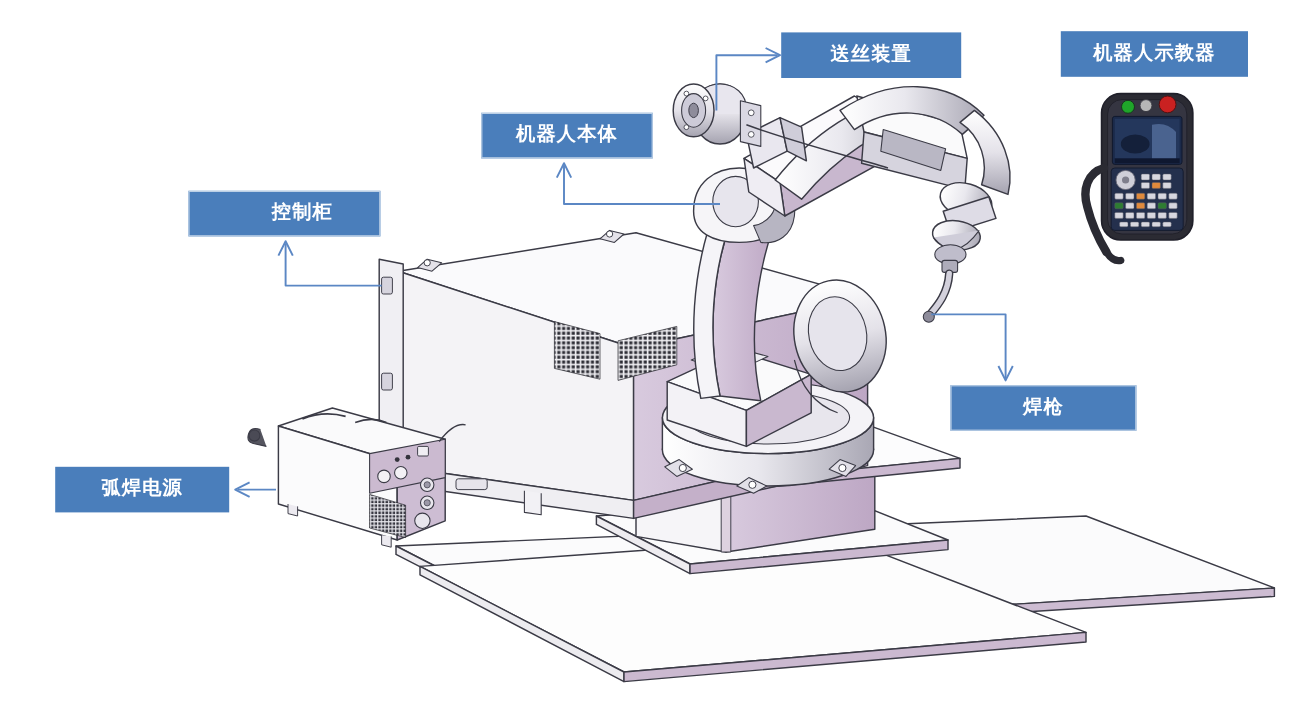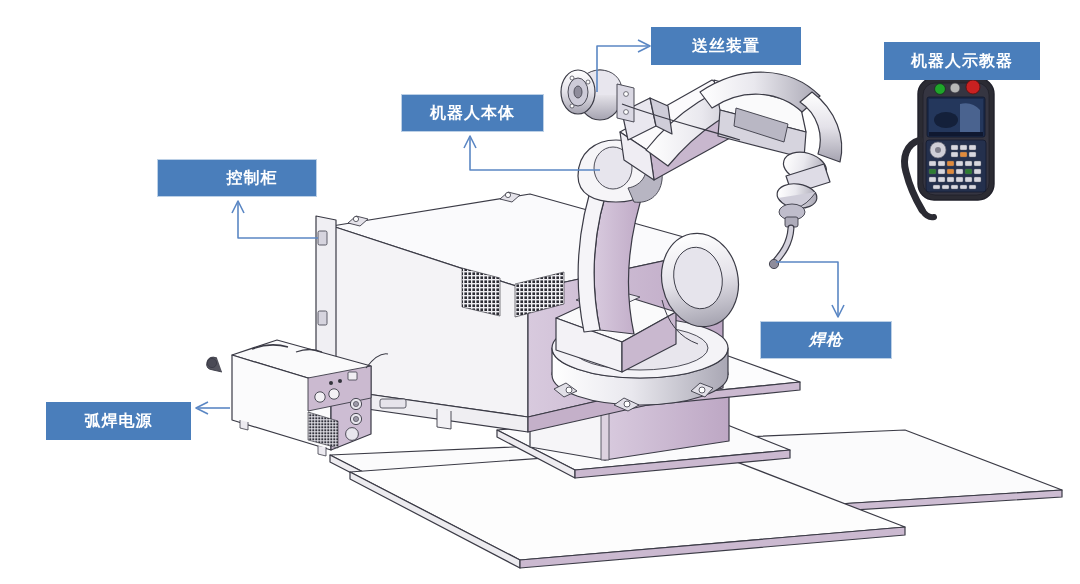--- a/index.html
+++ b/index.html
@@ -326,7 +326,7 @@
     <span>送丝装置</span>
   </div>
 
-  <div class="callout" style="left:884px; top:42px; width:156px; height:38px;">
+  <div class="callout" style="left:884px; top:26px; width:156px; height:38px;">
     <span>机器人示教器</span>
   </div>
 

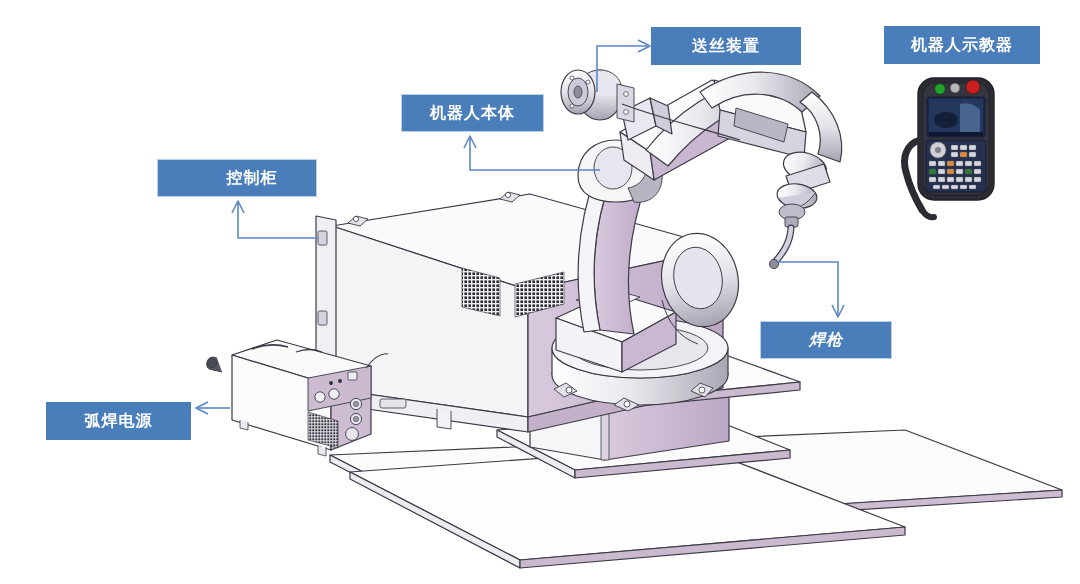--- a/index.html
+++ b/index.html
@@ -338,7 +338,7 @@
     <span>控制柜</span>
   </div>
 
-  <div class="callout thinborder" style="left:760px; top:321px; width:132px; height:38px;font-style:italic;">
+  <div class="callout thinborder" style="left:792px; top:321px; width:155px; height:38px;">
     <span>焊枪</span>
   </div>
 

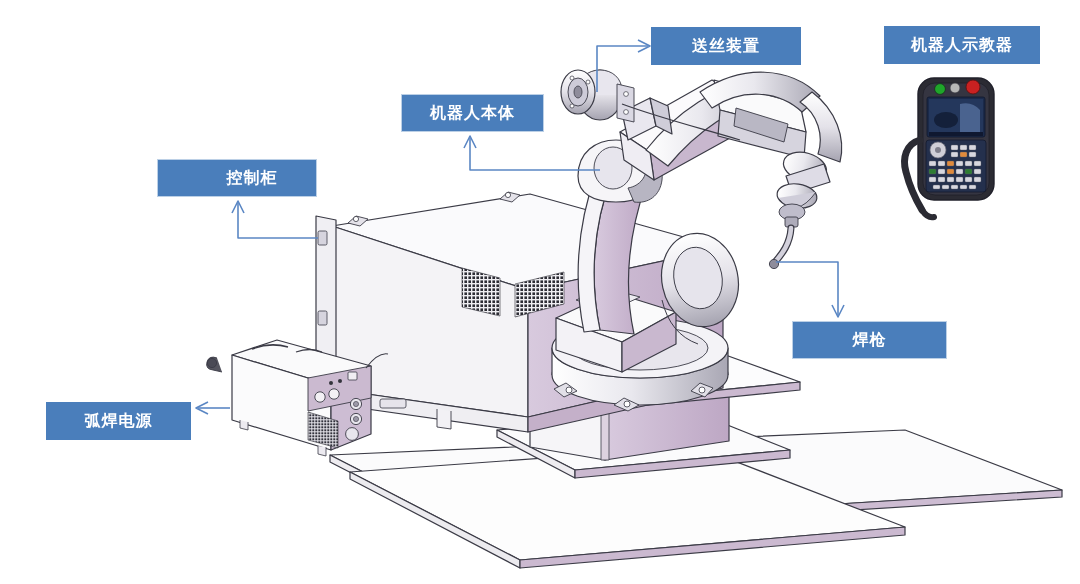--- a/index.html
+++ b/index.html
@@ -342,7 +342,7 @@
     <span>焊枪</span>
   </div>
 
-  <div class="callout" style="left:46px; top:389px; width:145px; height:38px;margin-top:13px;">
+  <div class="callout" style="left:46px; top:389px; width:145px; height:38px;">
     <span>弧焊电源</span>
   </div>
 

